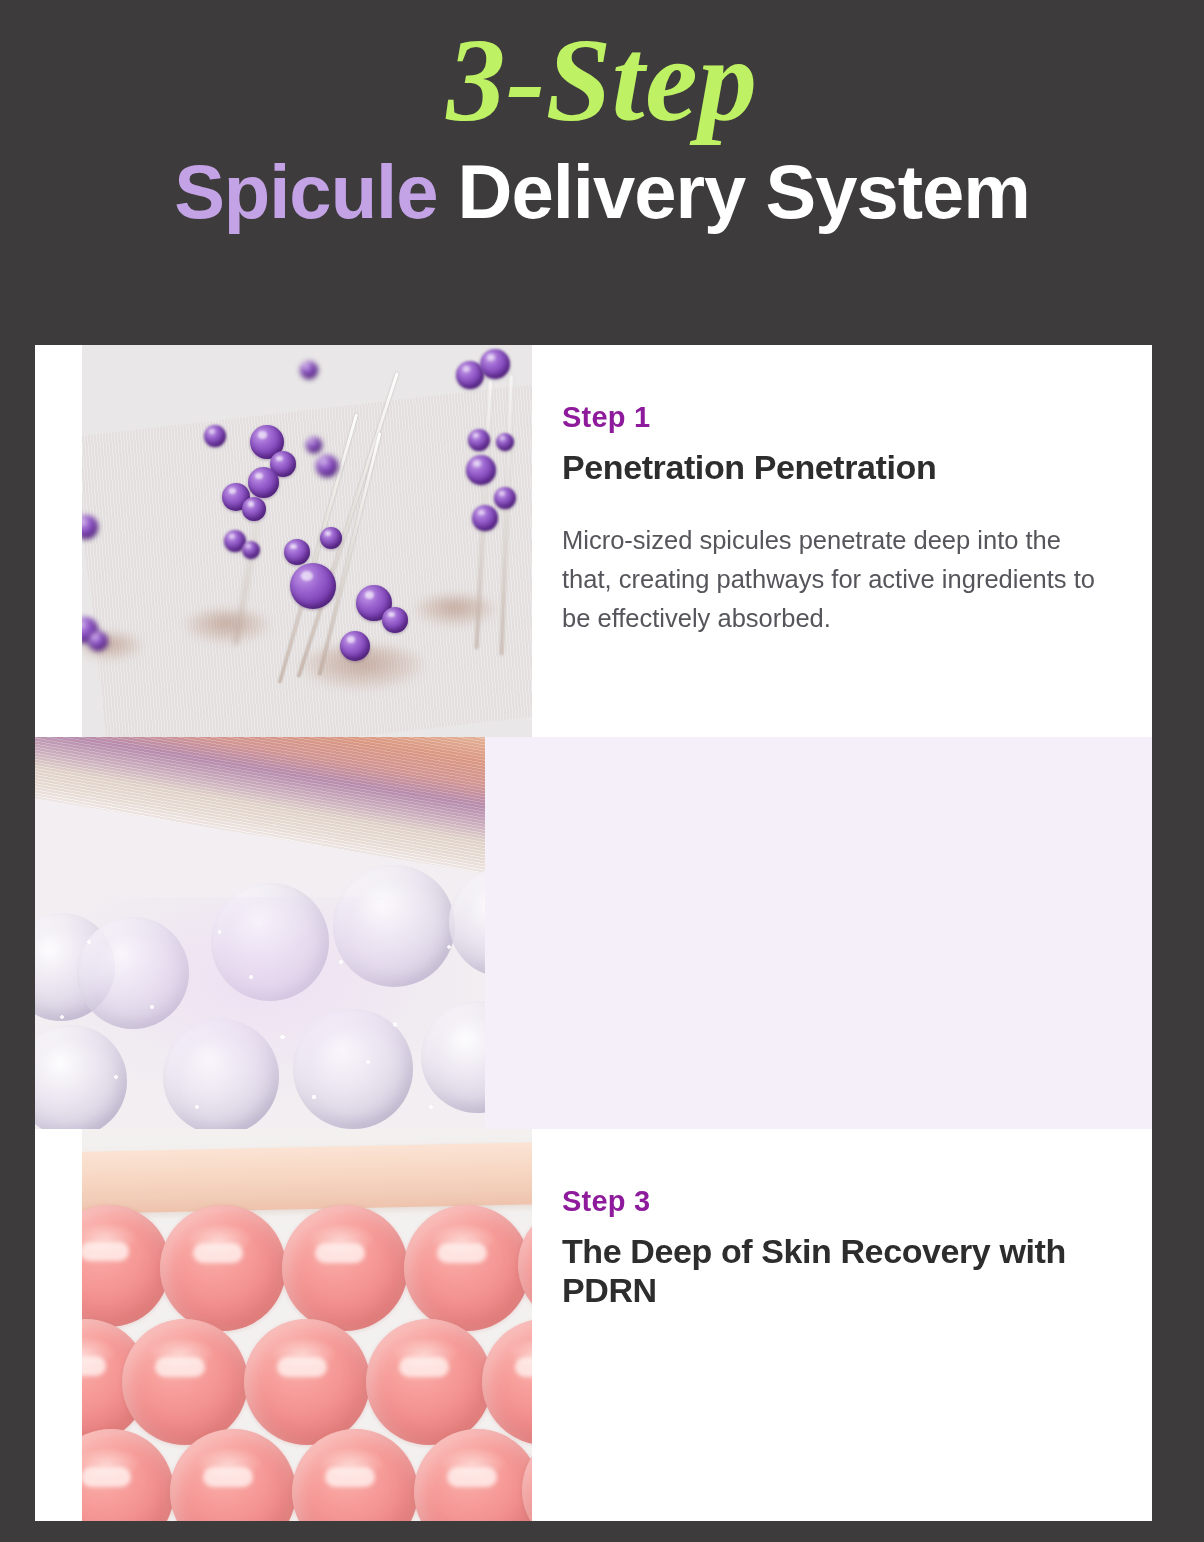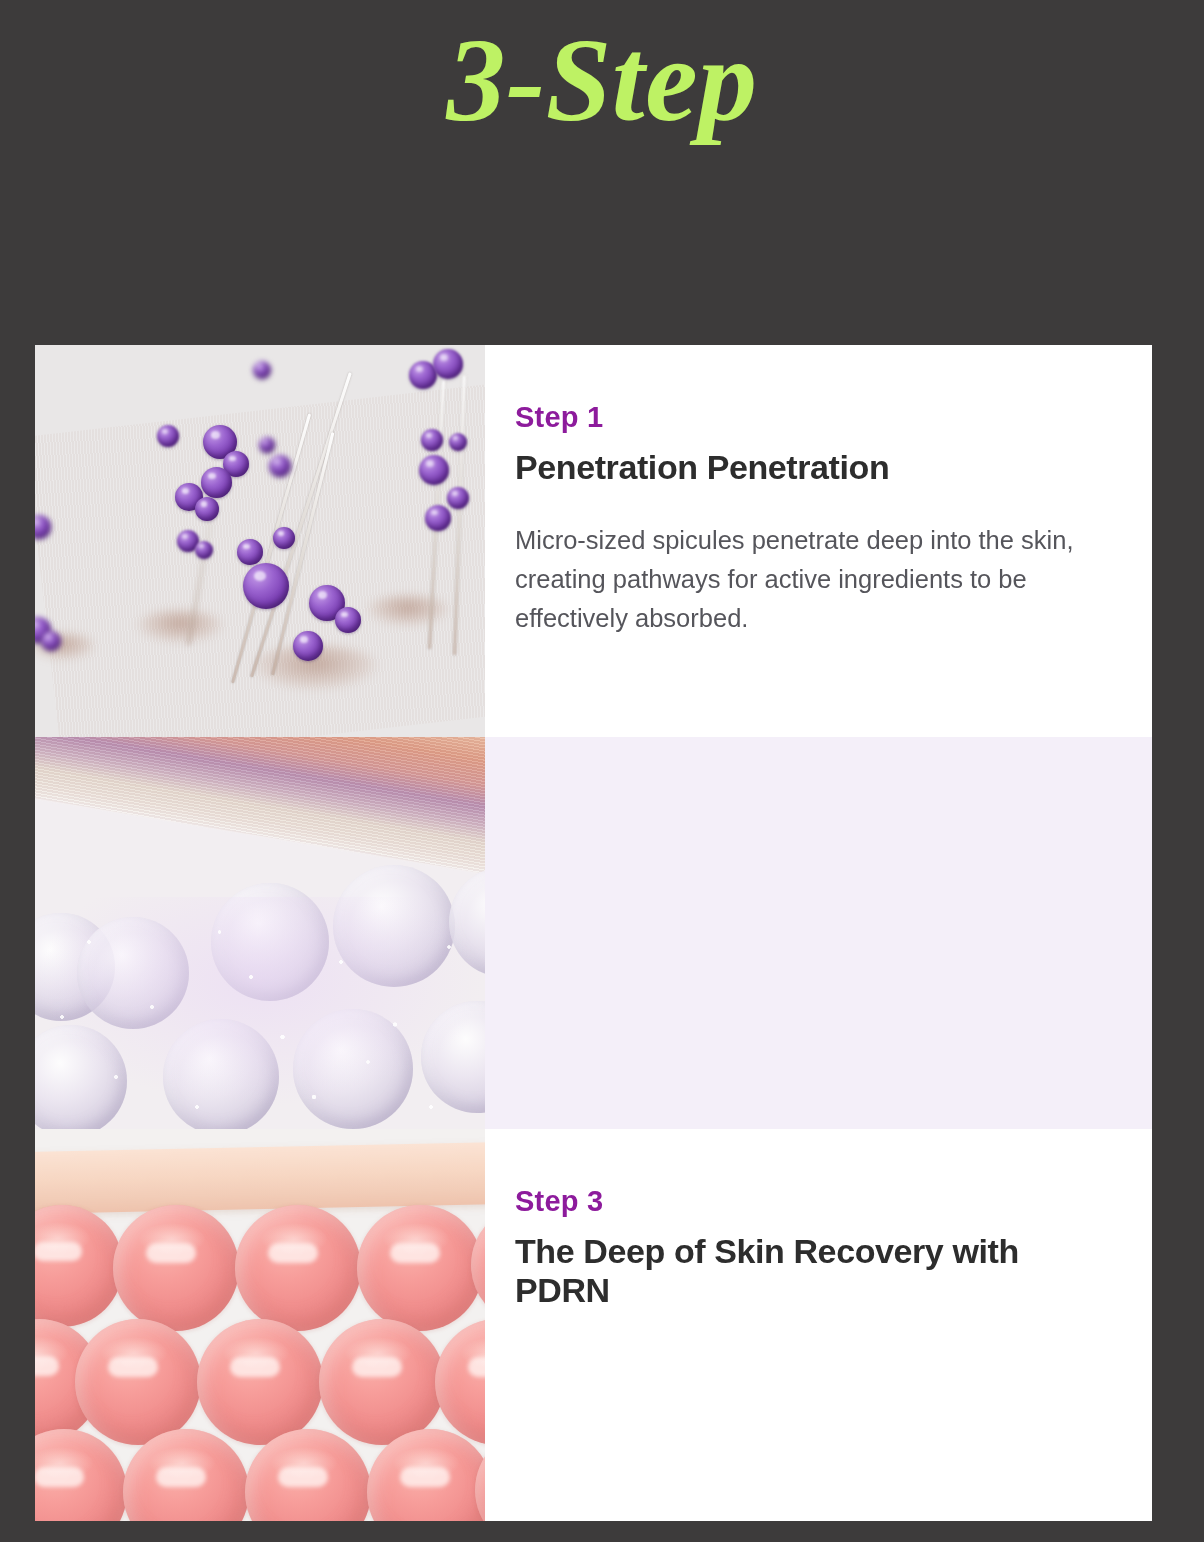--- a/index.html
+++ b/index.html
@@ -243,6 +243,9 @@
 
 <div class="header">
   <div class="title-script">3-Step</div>
+  <div class="title-main">
+    <span class="w1">Spicule</span><span class="w2">&nbsp;</span><span class="w2">Delivery System</span>
+  </div>
 </div>
 
 <div class="card">

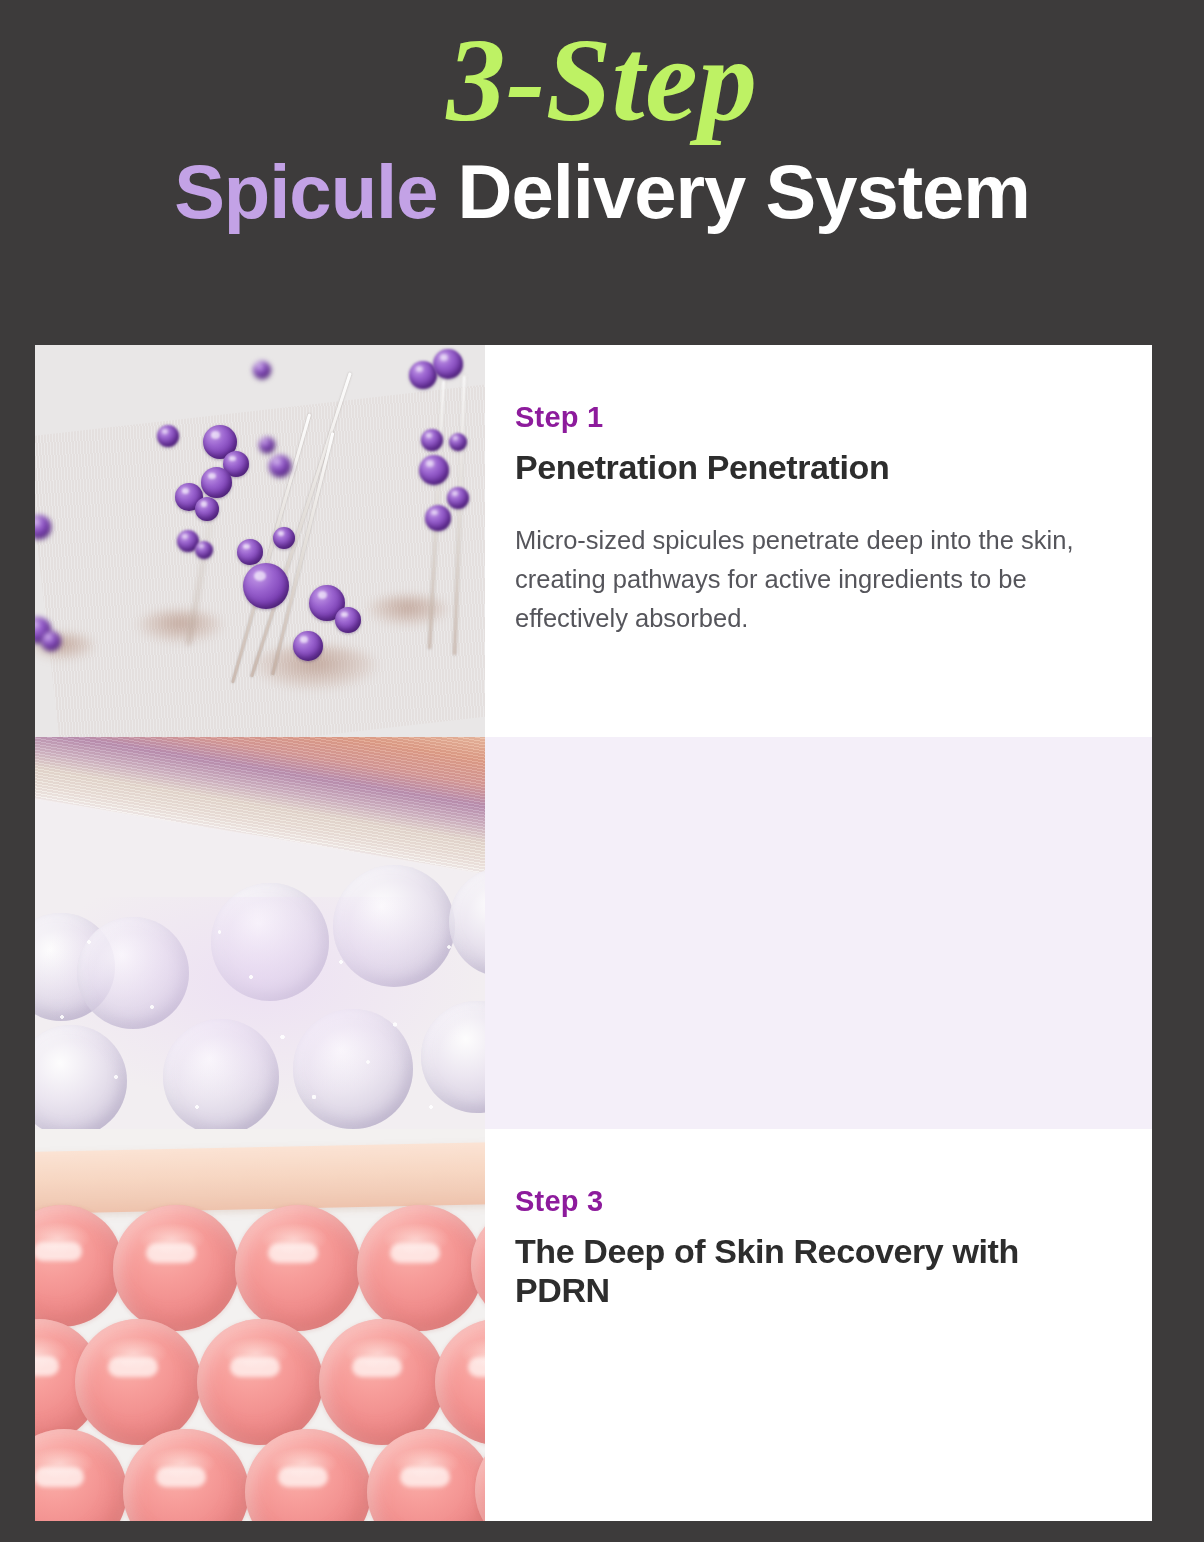--- a/index.html
+++ b/index.html
@@ -63,7 +63,7 @@
     overflow:hidden;
   }
   .step-row.tint { background:#f4eff9; }
-  .step-row.plain { background:#ffffff; }
+  .step-row.plain { background:#ffffff;padding-left:47px; }
 
   .step-media {
     position:relative;

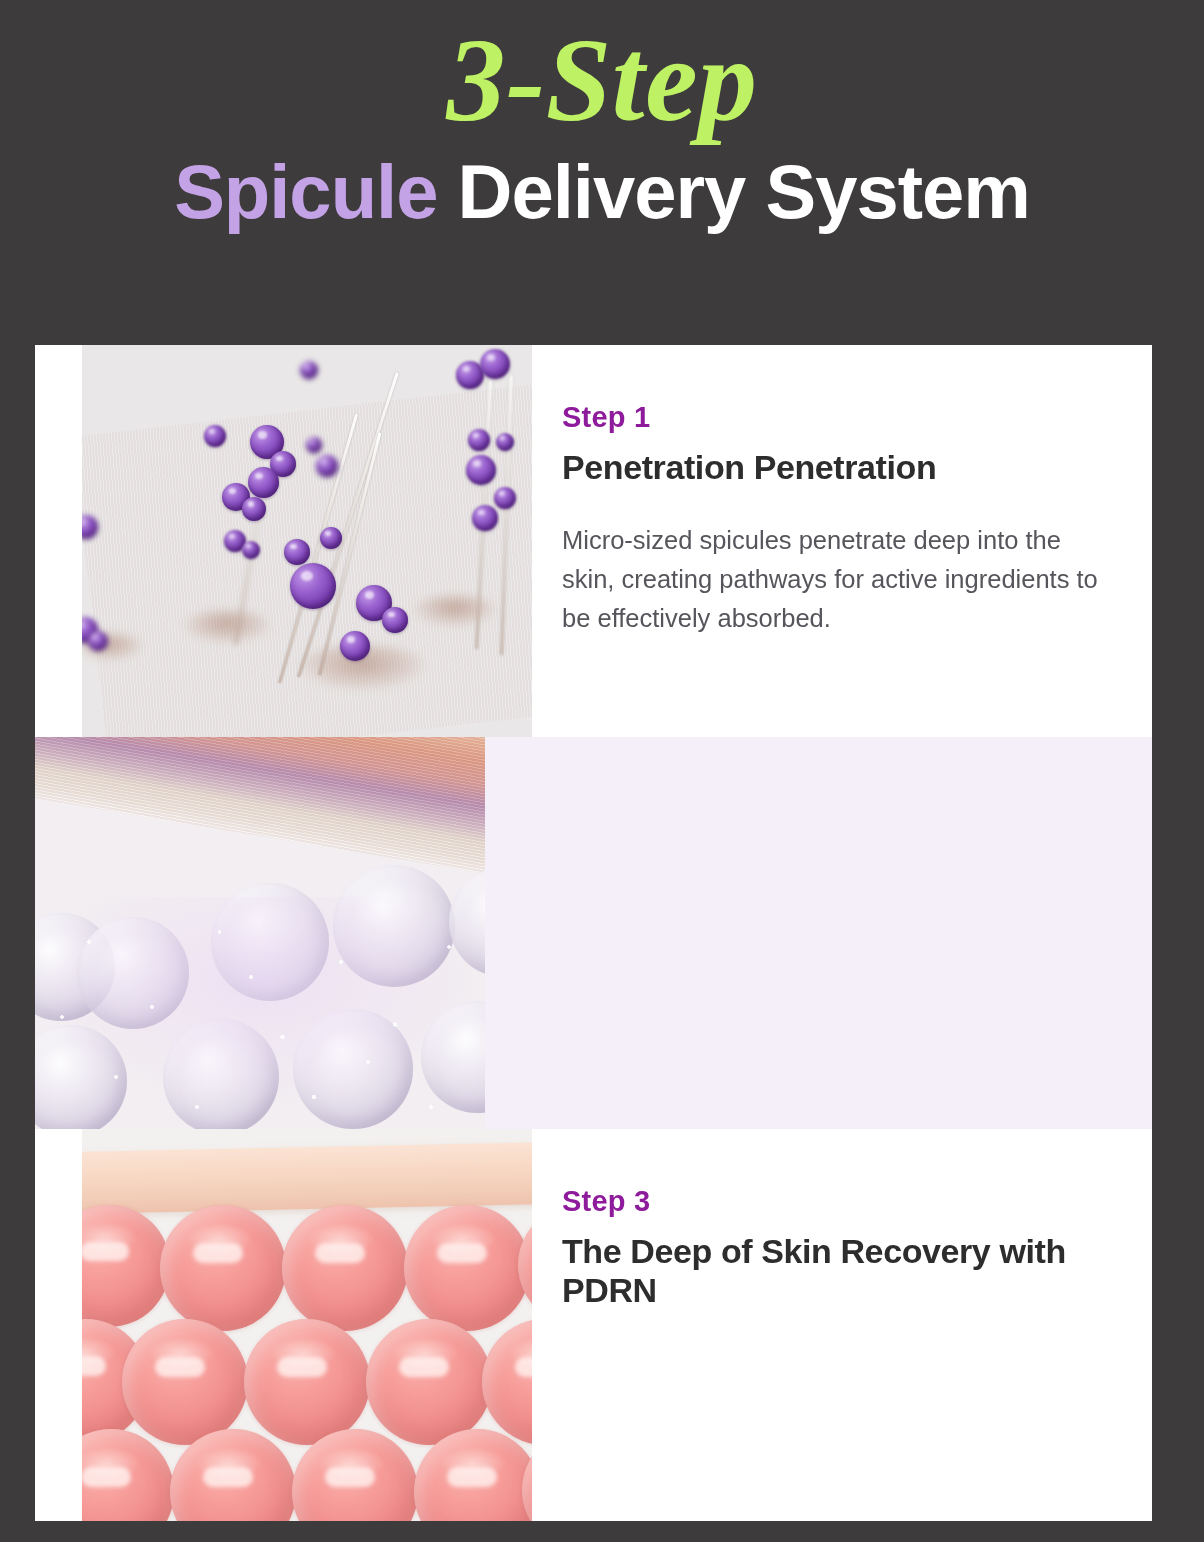--- a/index.html
+++ b/index.html
@@ -306,7 +306,7 @@
     <div class="step-text">
       <div class="step-label">Step 1</div>
       <div class="step-title">Penetration Penetration</div>
-      <div class="step-body">Micro-sized spicules penetrate deep into the skin, creating pathways for active ingredients to be effectively absorbed.</div>
+      <div class="step-body">Micro-sized spicules penetrate deep into the that, creating pathways for active ingredients to be effectively absorbed.</div>
     </div>
   </div>
 

